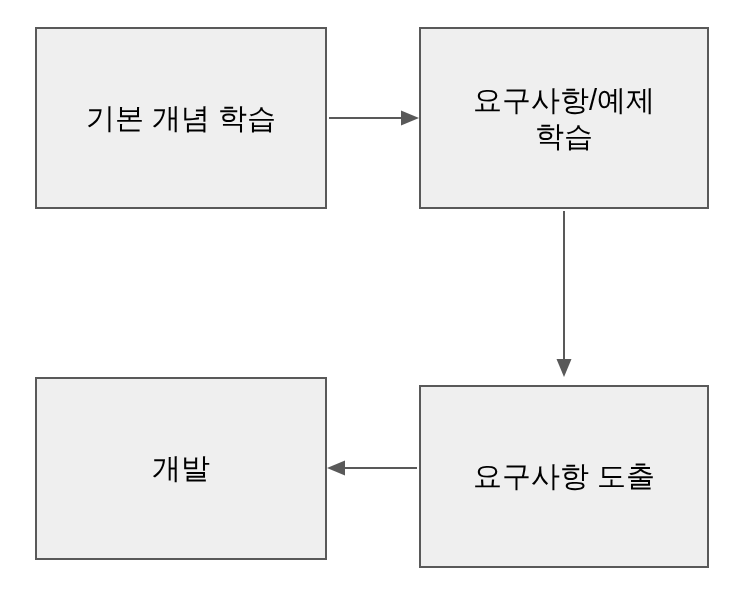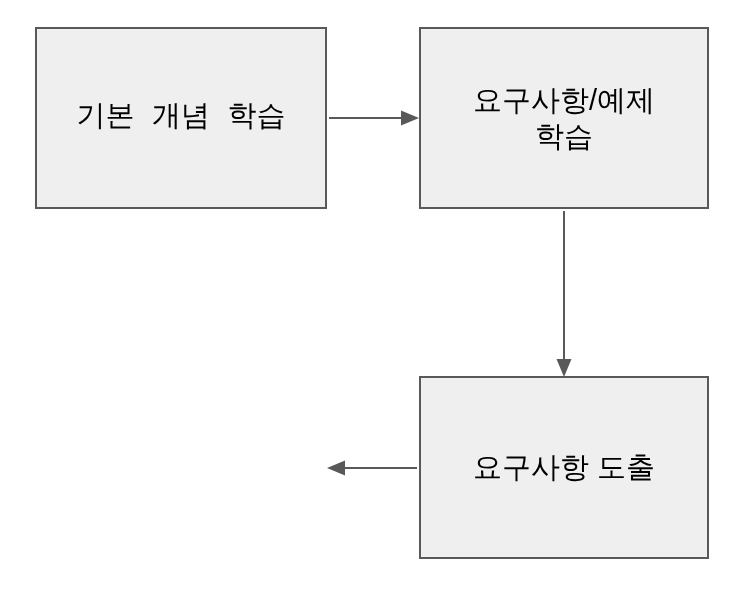--- a/index.html
+++ b/index.html
@@ -36,7 +36,7 @@
     color:var(--text);
     white-space:pre-line;
   }
-  #node-basic      {left:35px;  top:27px;  width:292px; height:182px;font-family:Liberation Mono, monospace;}
+  #node-basic      {left:35px;  top:27px;  width:292px; height:182px;}
   #node-tutorial   {left:419px; top:27px;  width:290px; height:182px;}
   #node-development{left:35px;  top:377px; width:292px; height:183px;}
   #node-requirements{left:419px;top:376px; width:290px; height:183px;}

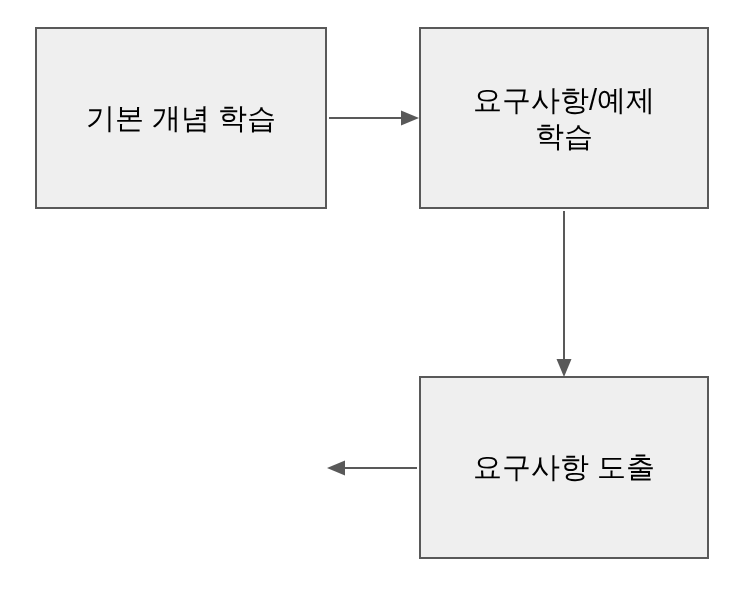--- a/index.html
+++ b/index.html
@@ -67,6 +67,9 @@
     <span class="label">요구사항 도출</span>
   </div>
 
+  <div class="node" id="node-development">
+    <span class="label">개발</span>
+  </div>
 
   <svg class="arrows" viewBox="0 0 742 590" xmlns="http://www.w3.org/2000/svg">
 

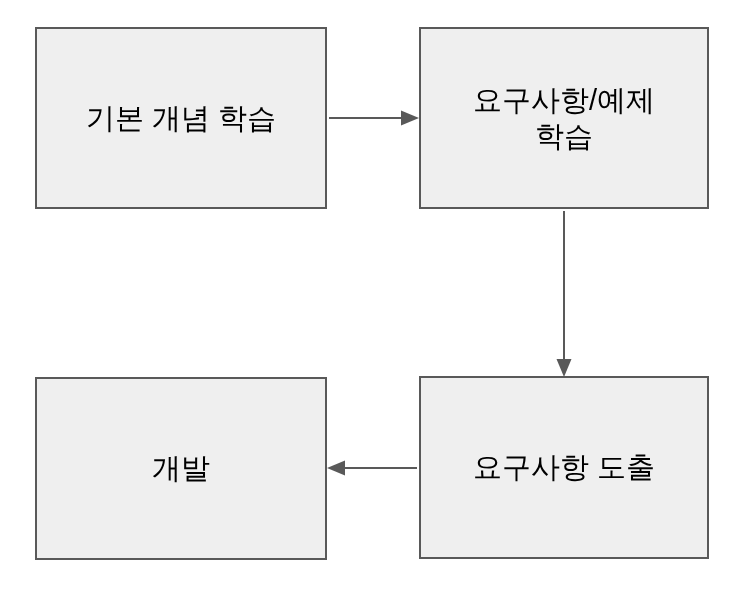--- a/index.html
+++ b/index.html
@@ -39,7 +39,7 @@
   #node-basic      {left:35px;  top:27px;  width:292px; height:182px;}
   #node-tutorial   {left:419px; top:27px;  width:290px; height:182px;}
   #node-development{left:35px;  top:377px; width:292px; height:183px;}
-  #node-requirements{left:419px;top:376px; width:290px; height:183px;}
+  #node-requirements{left:419px;top:385px; width:290px; height:183px;}
   svg.arrows{
     position:absolute;
     left:0;top:0;

